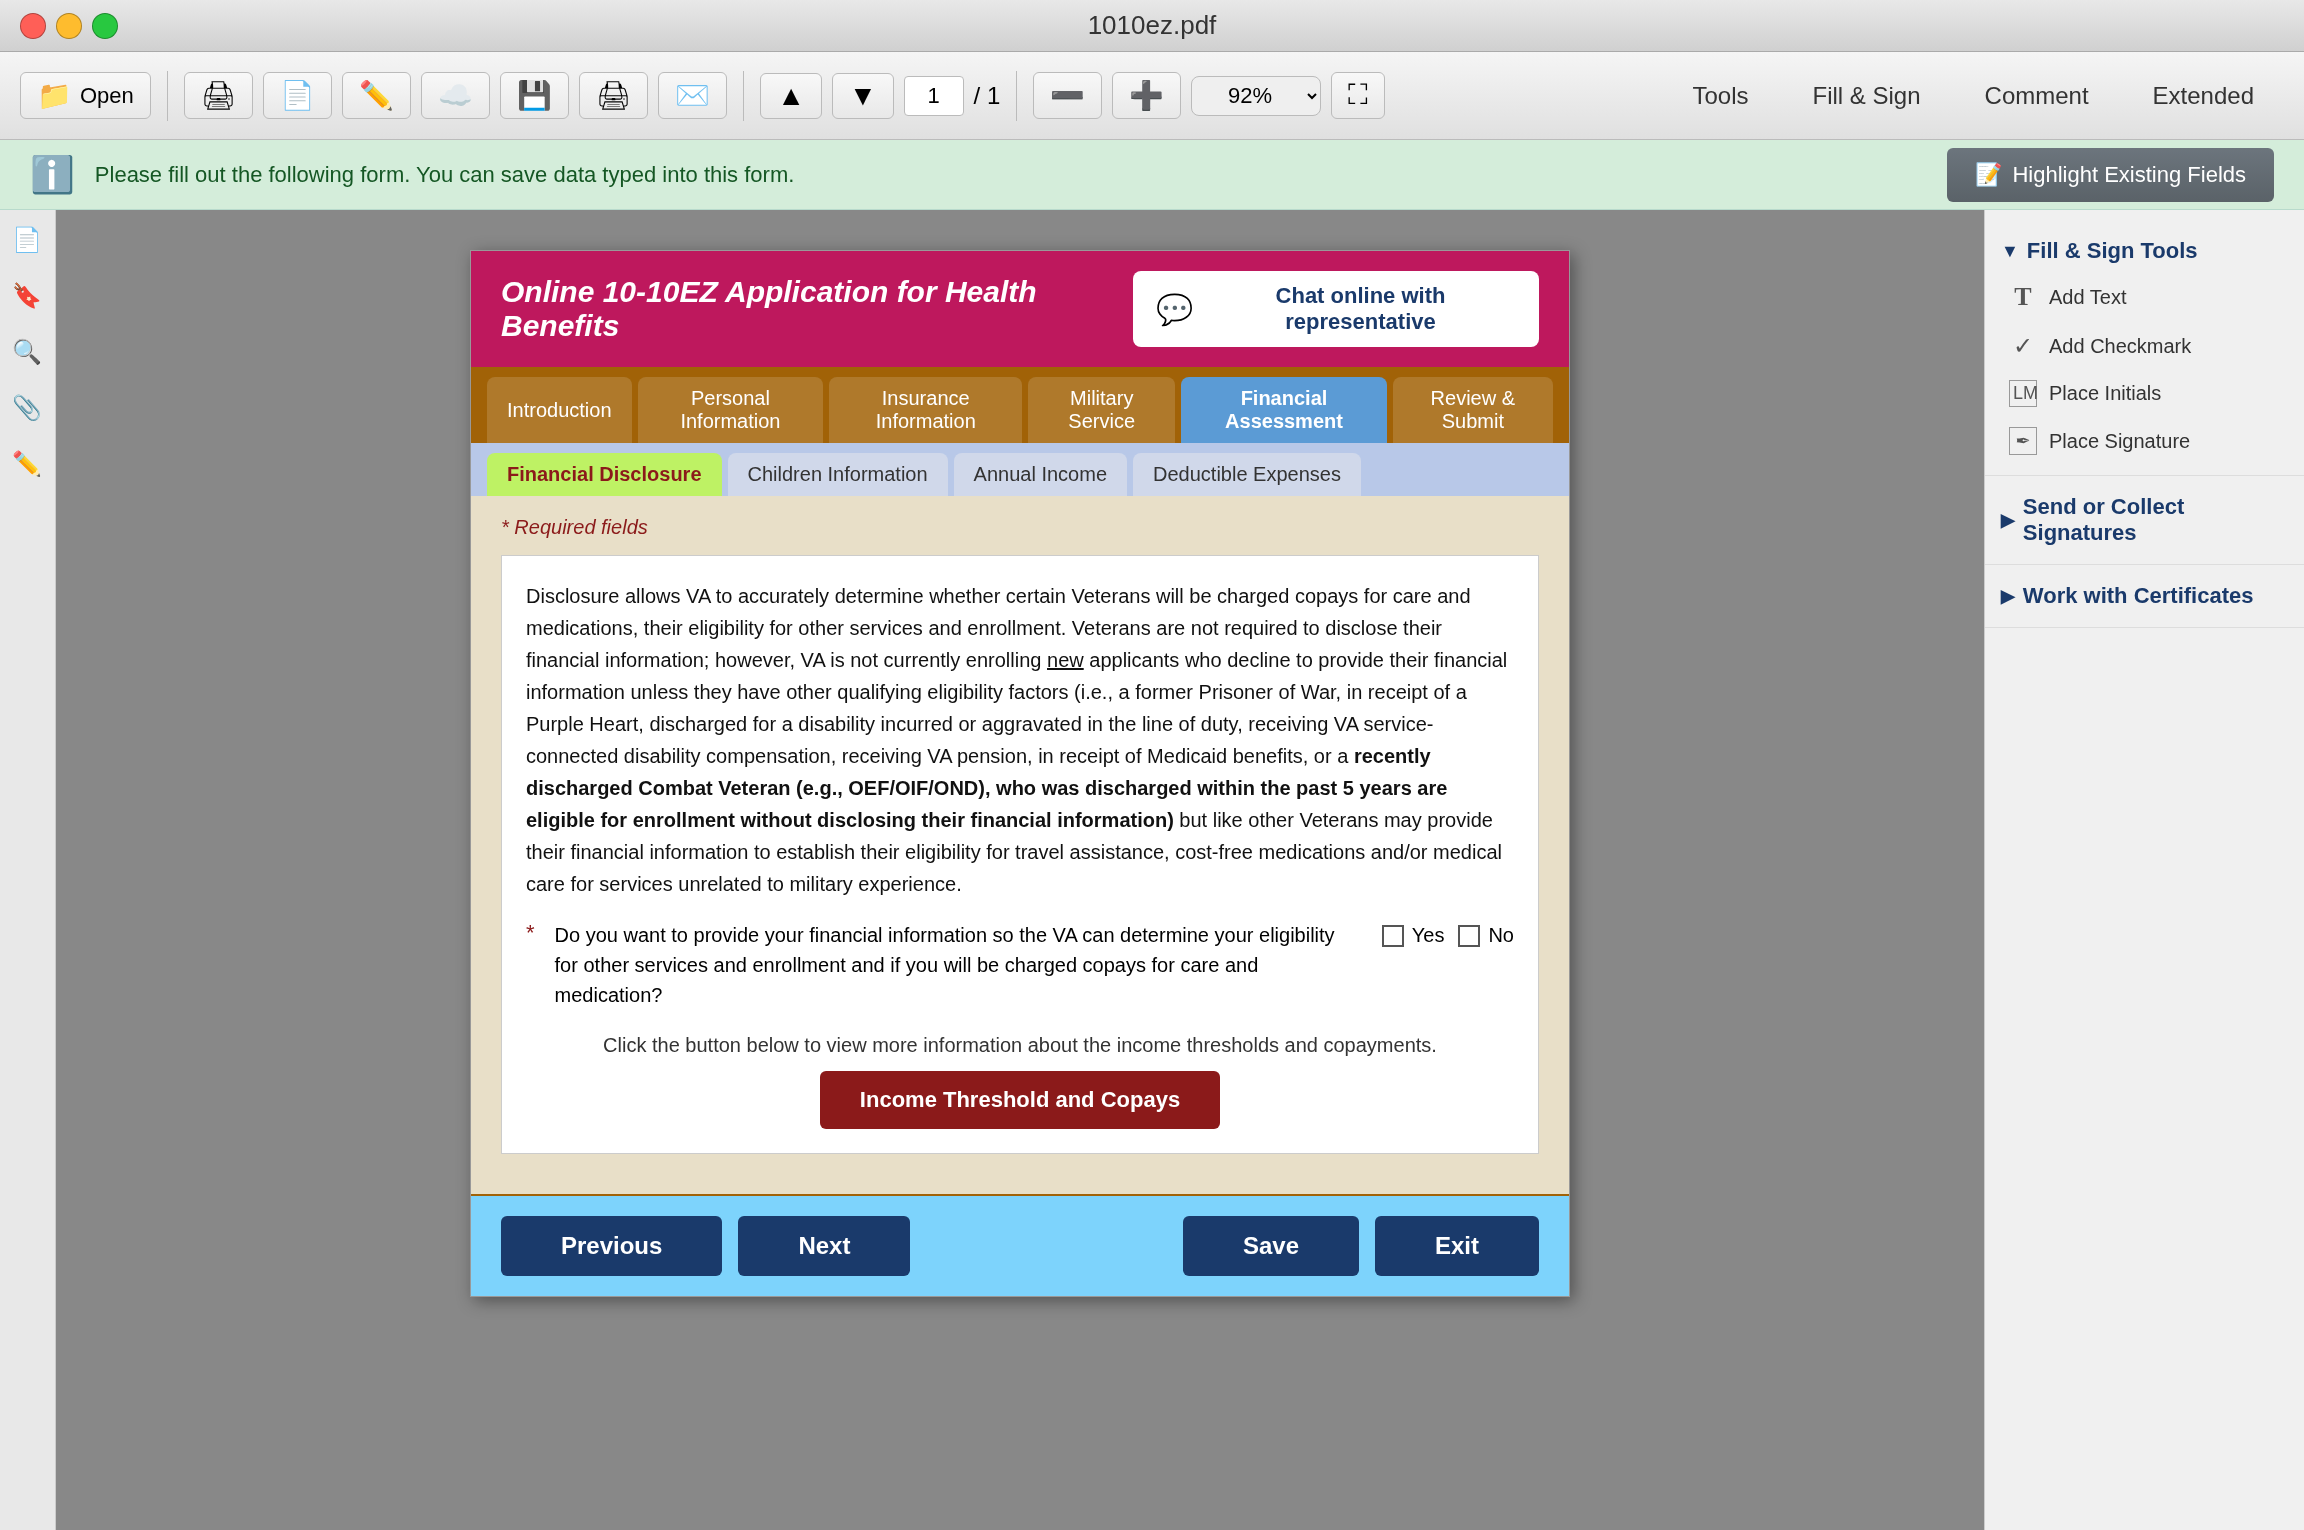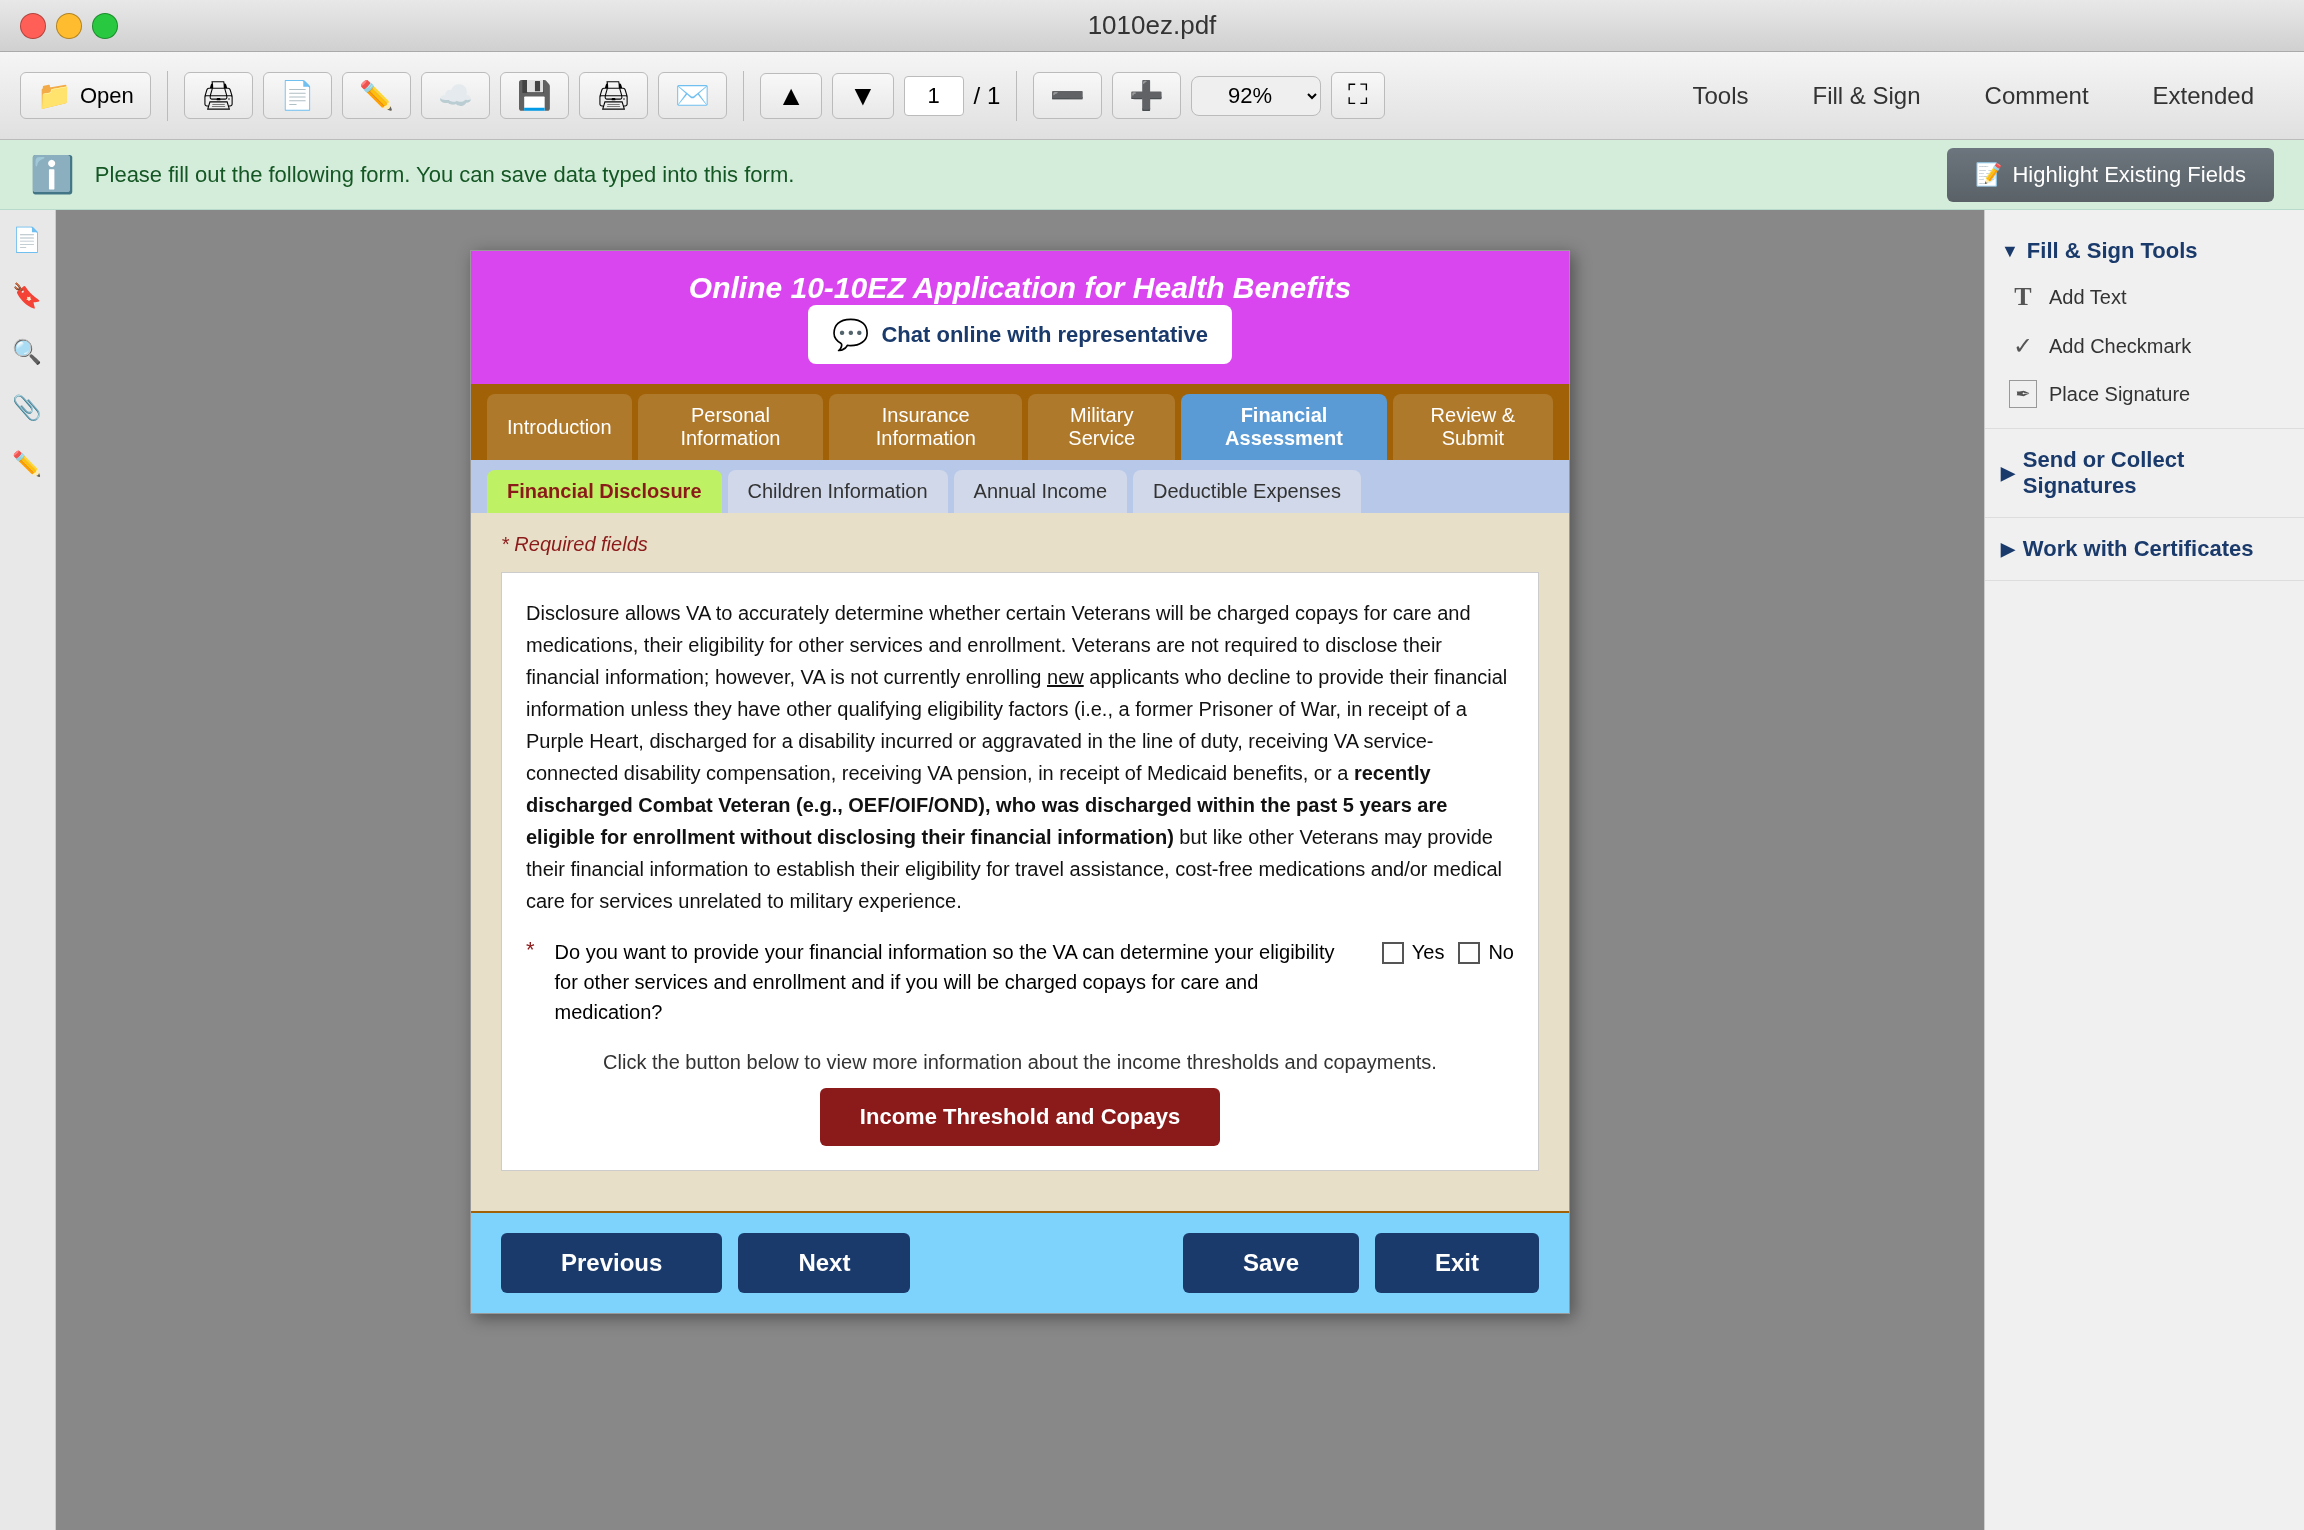--- a/index.html
+++ b/index.html
@@ -190,12 +190,11 @@
 
     
     .form-header {
-      background: #d946ef;
+      background: #be185d;
       padding: 20px 30px;
       display: flex;
       align-items: center;
       justify-content: space-between;
-      flex-direction: column;
     }
     .form-title {
       color: white;

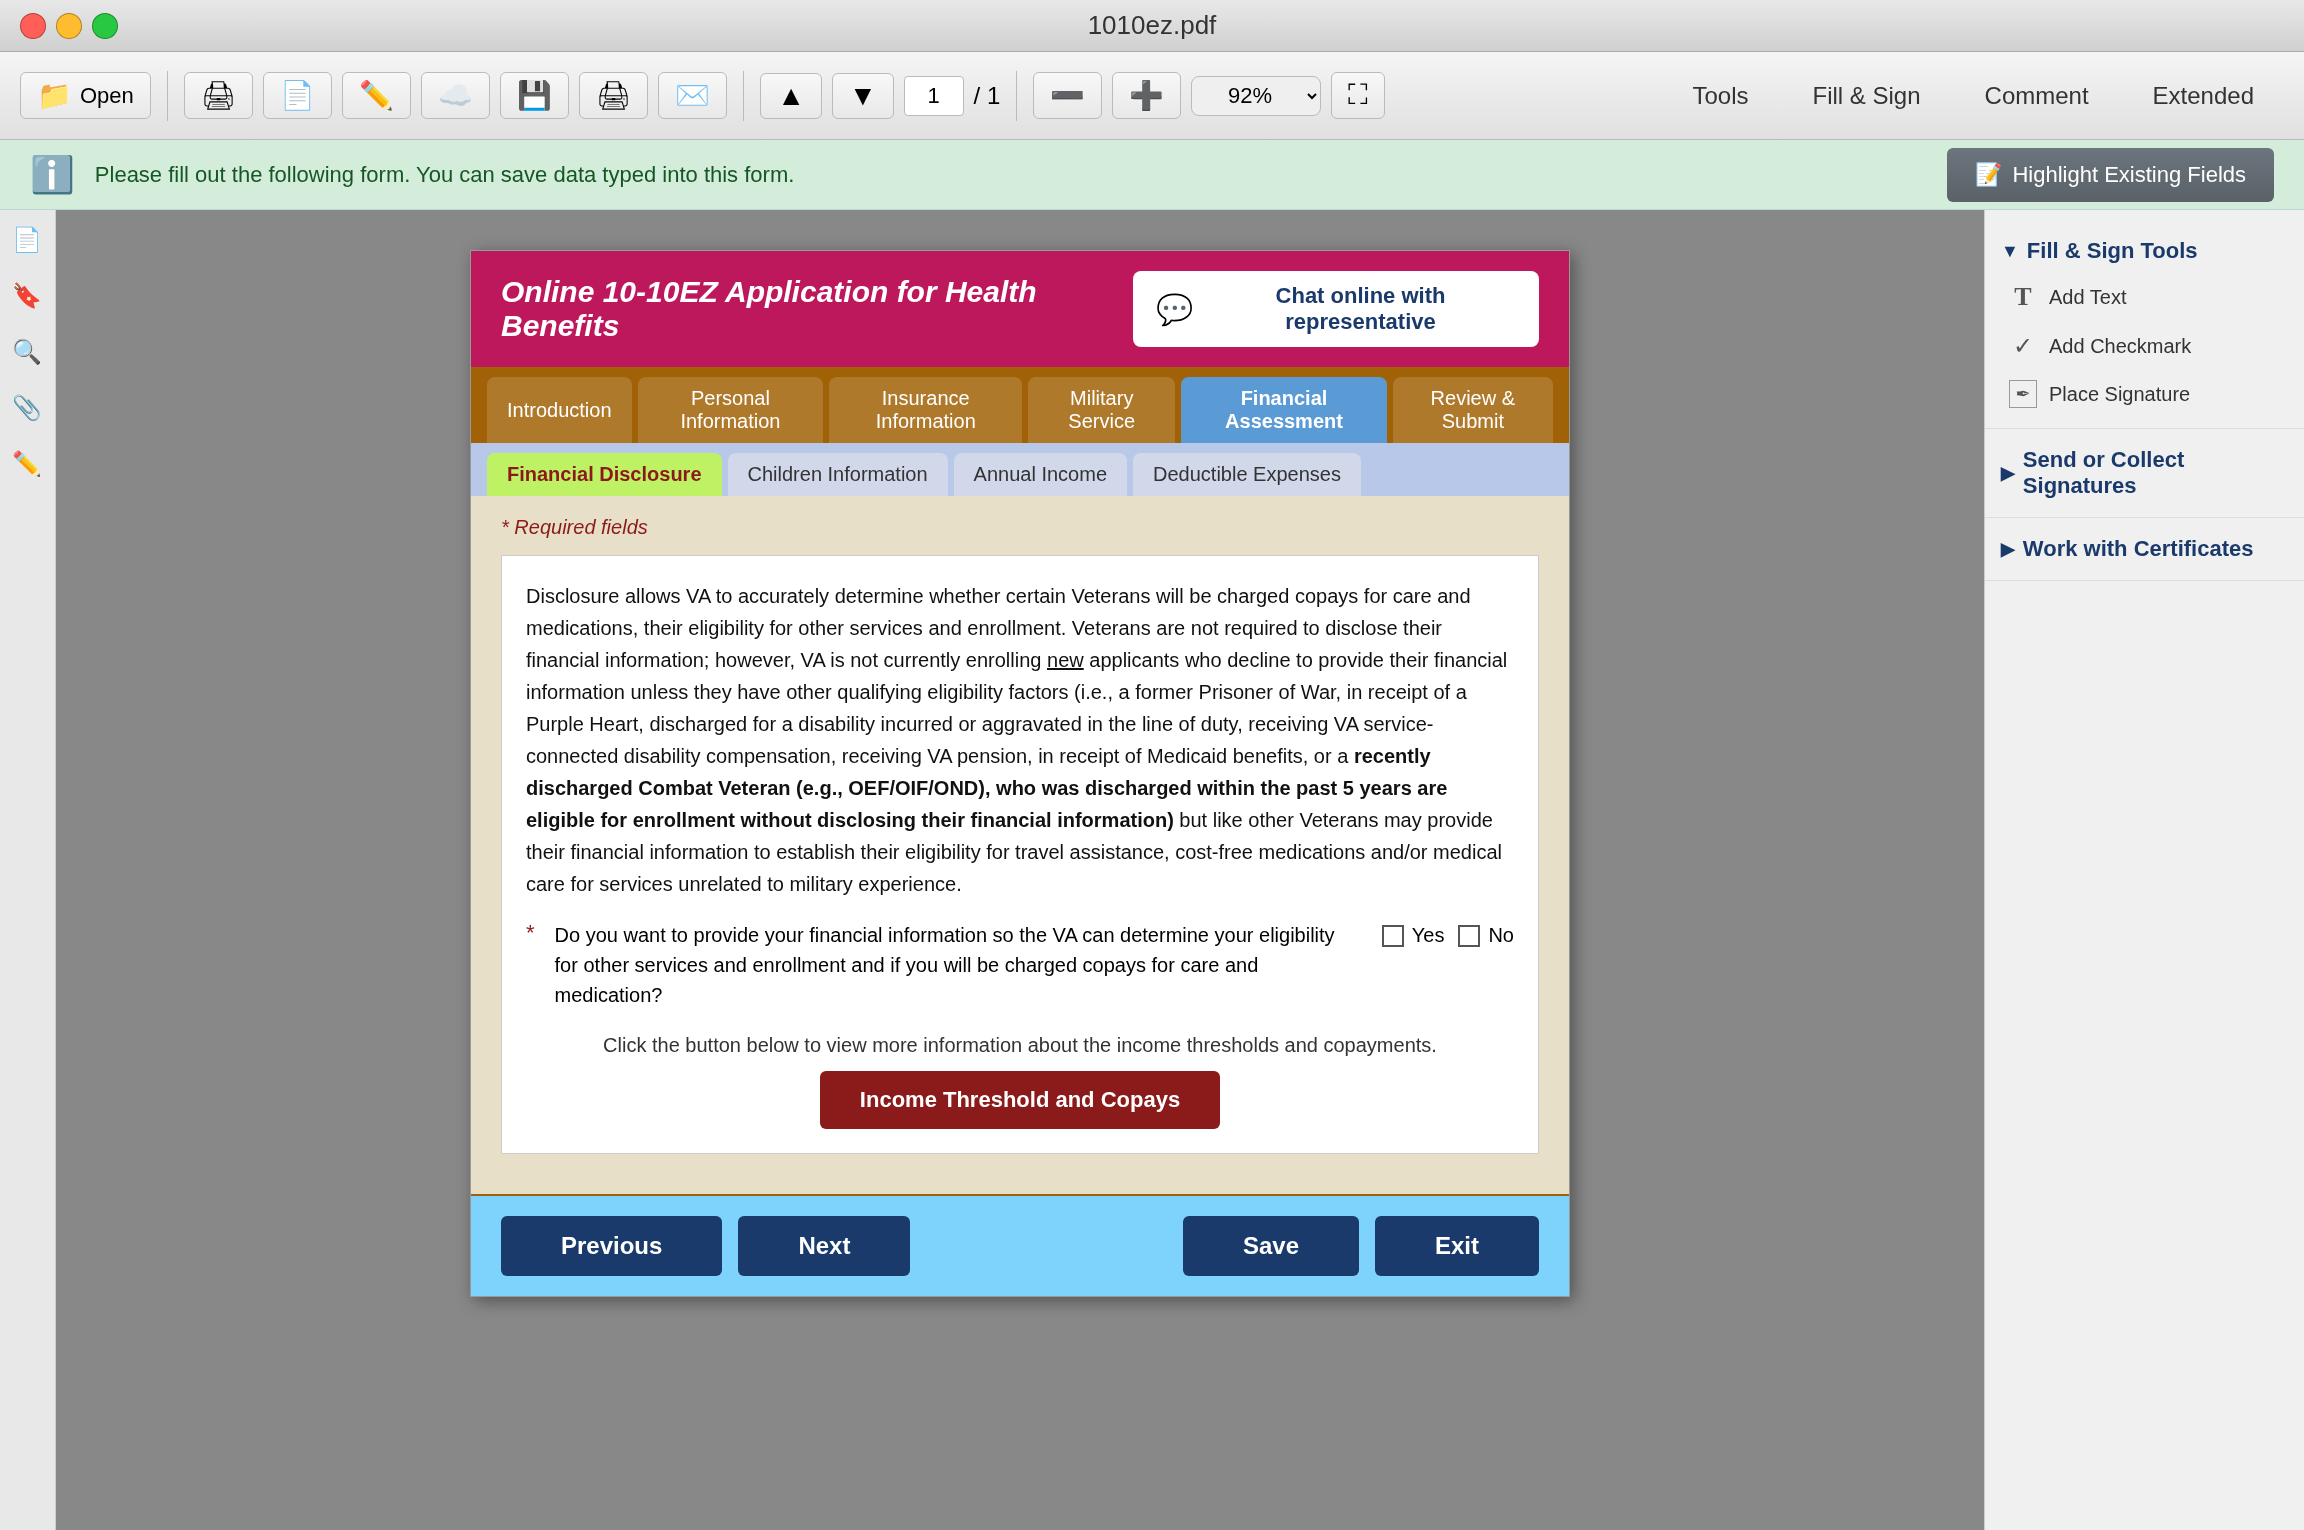--- a/index.html
+++ b/index.html
@@ -604,6 +604,10 @@
         <span>Add Checkmark</span>
       </div>
       <div class="right-panel-item">
+        <span class="right-panel-icon" style="font-size: 18px; border: 1px solid #999; padding: 2px 3px;">LM</span>
+        <span>Place Initials</span>
+      </div>
+      <div class="right-panel-item">
         <span class="right-panel-icon" style="font-size: 18px; border: 1px solid #999; padding: 2px 3px;">✒</span>
         <span>Place Signature</span>
       </div>

